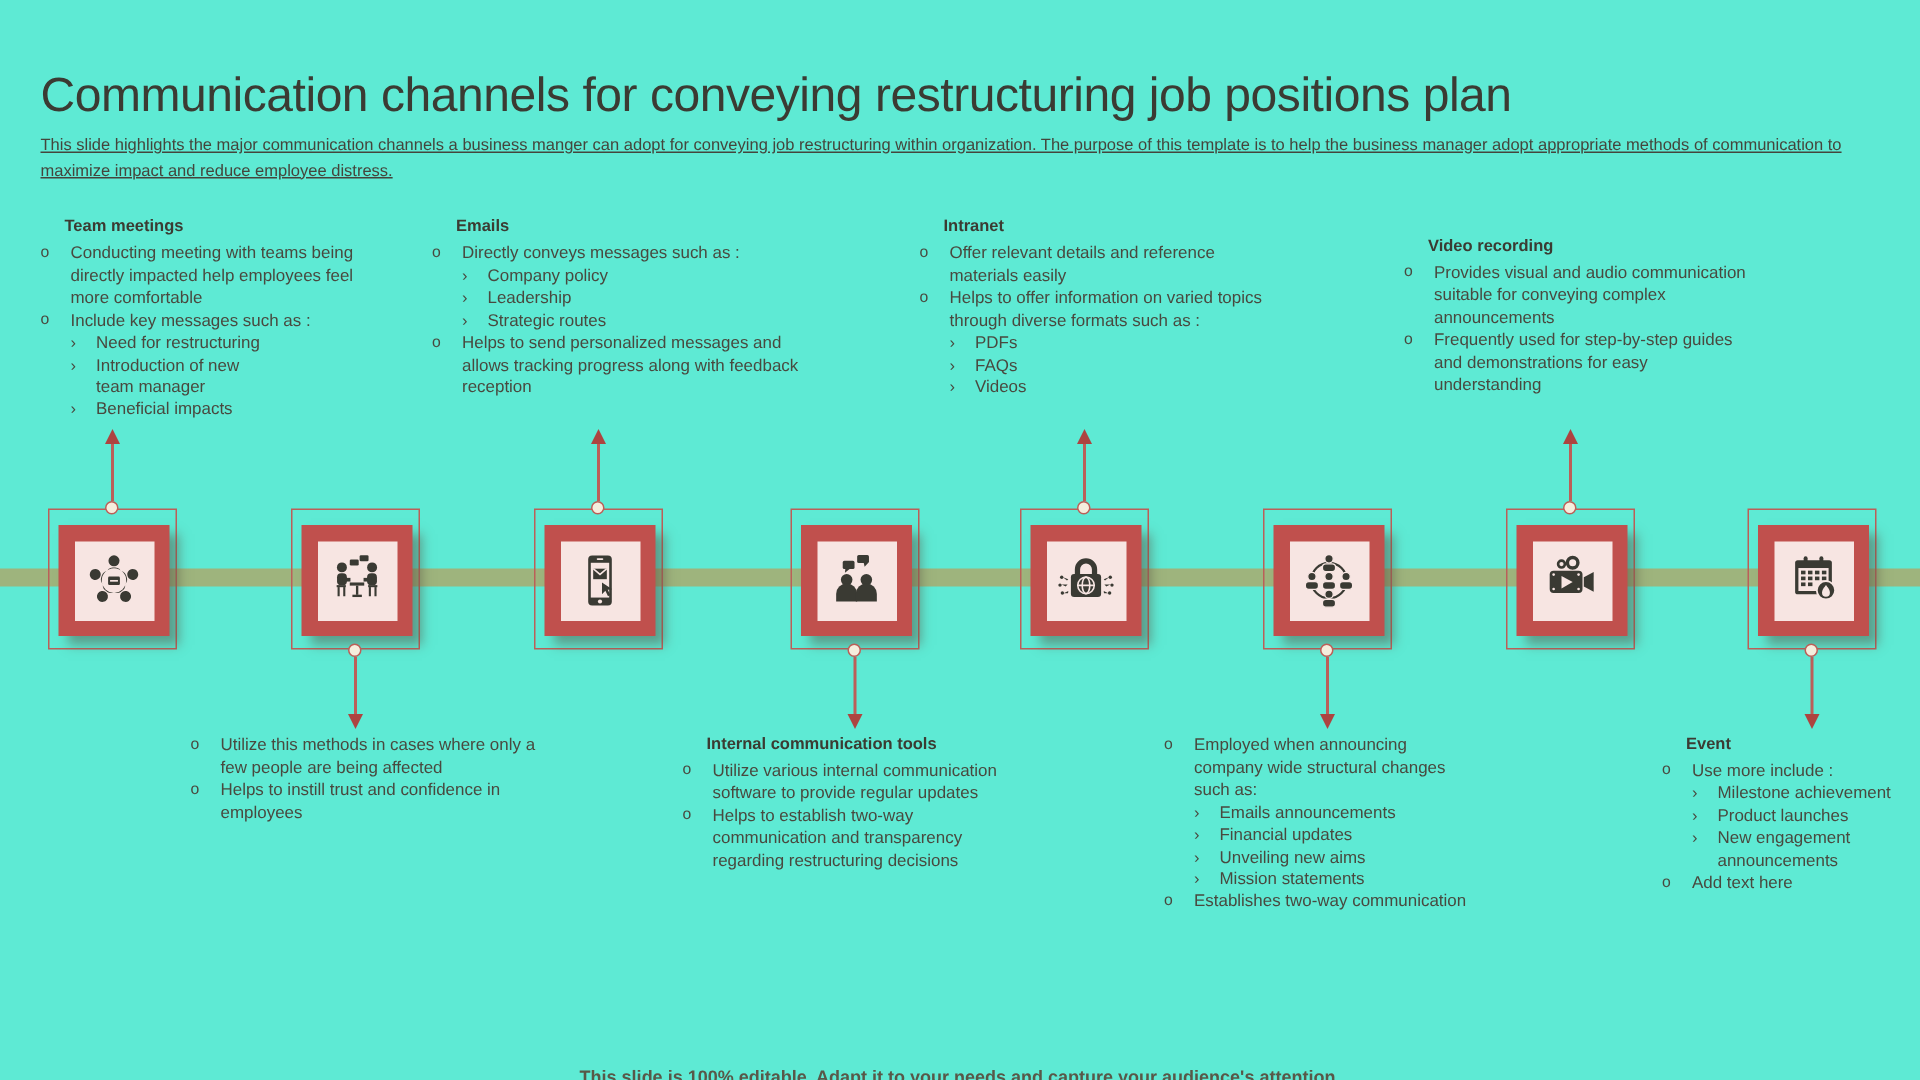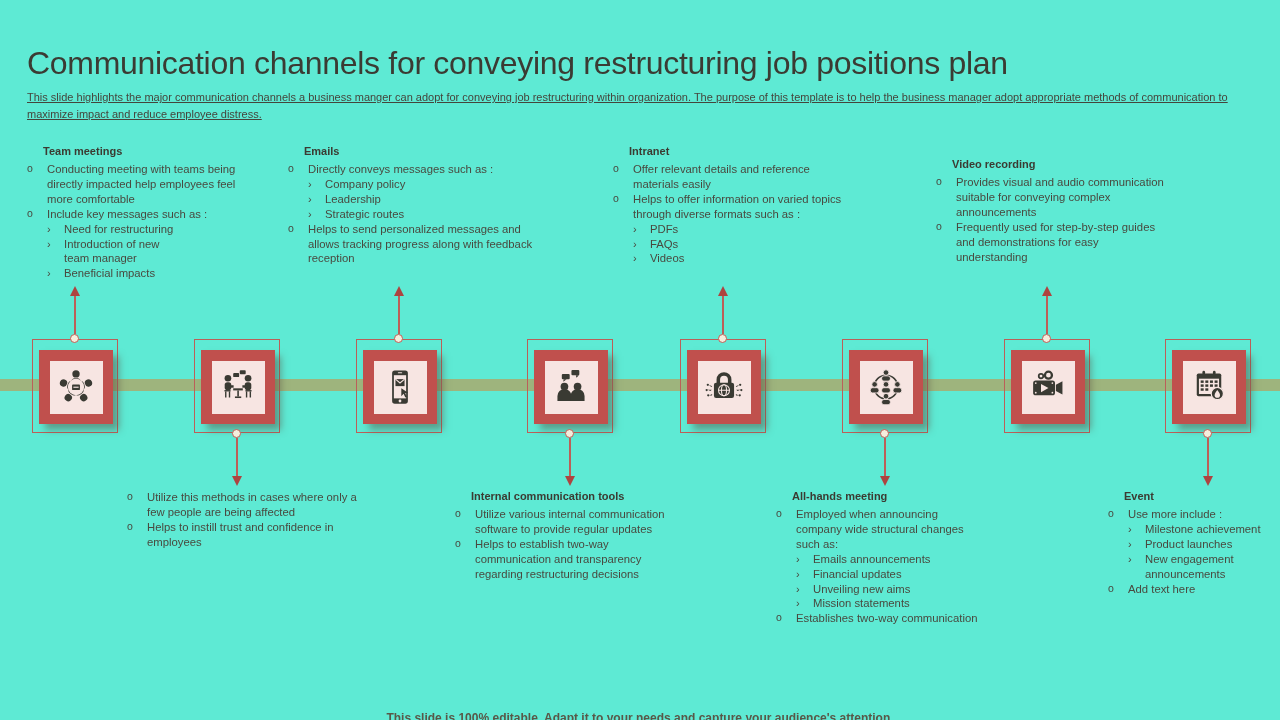--- a/index.html
+++ b/index.html
@@ -409,7 +409,6 @@
   </section>
 
   <section class="ch" style="left:776px;top:490px;width:235px">
-    <h3>All-hands meeting</h3>
     <div class="b">
         <span class="mk">o</span>
         <span class="tx" style="max-width:185px">Employed when announcing company wide structural changes such as:</span>

